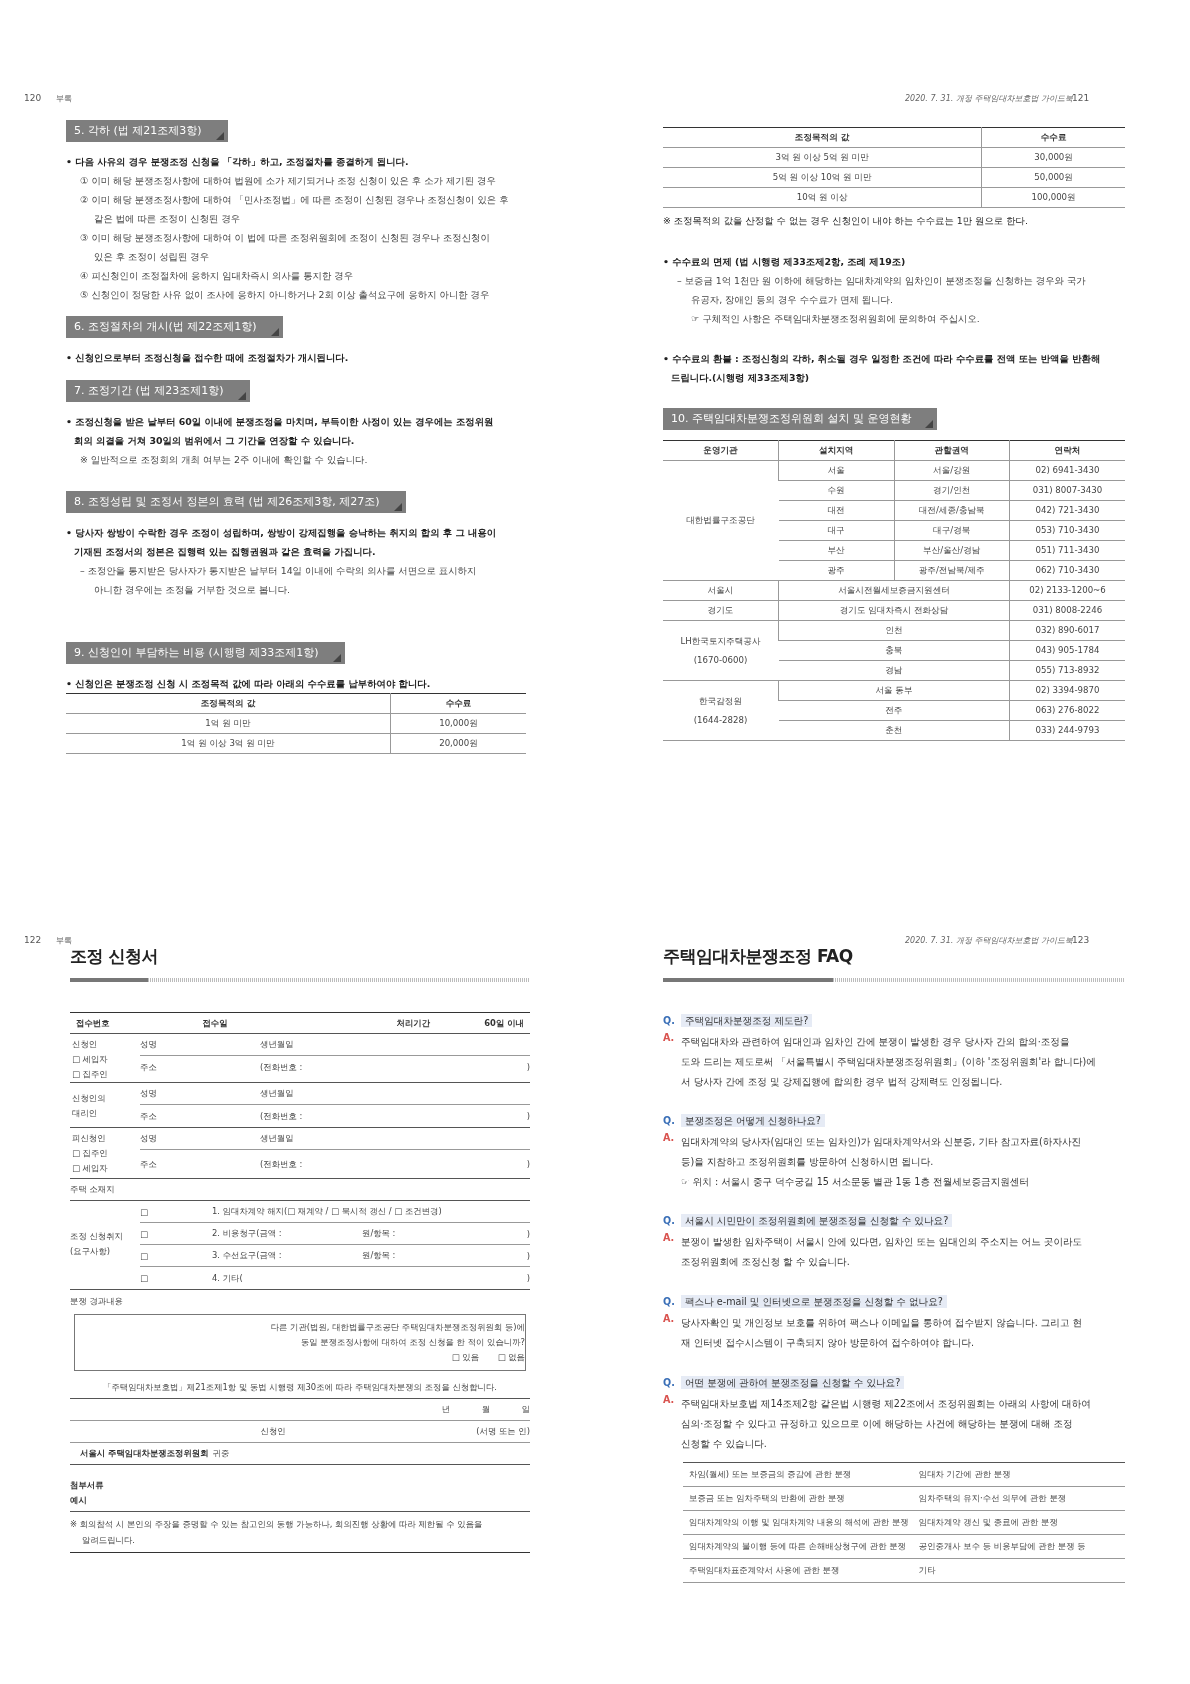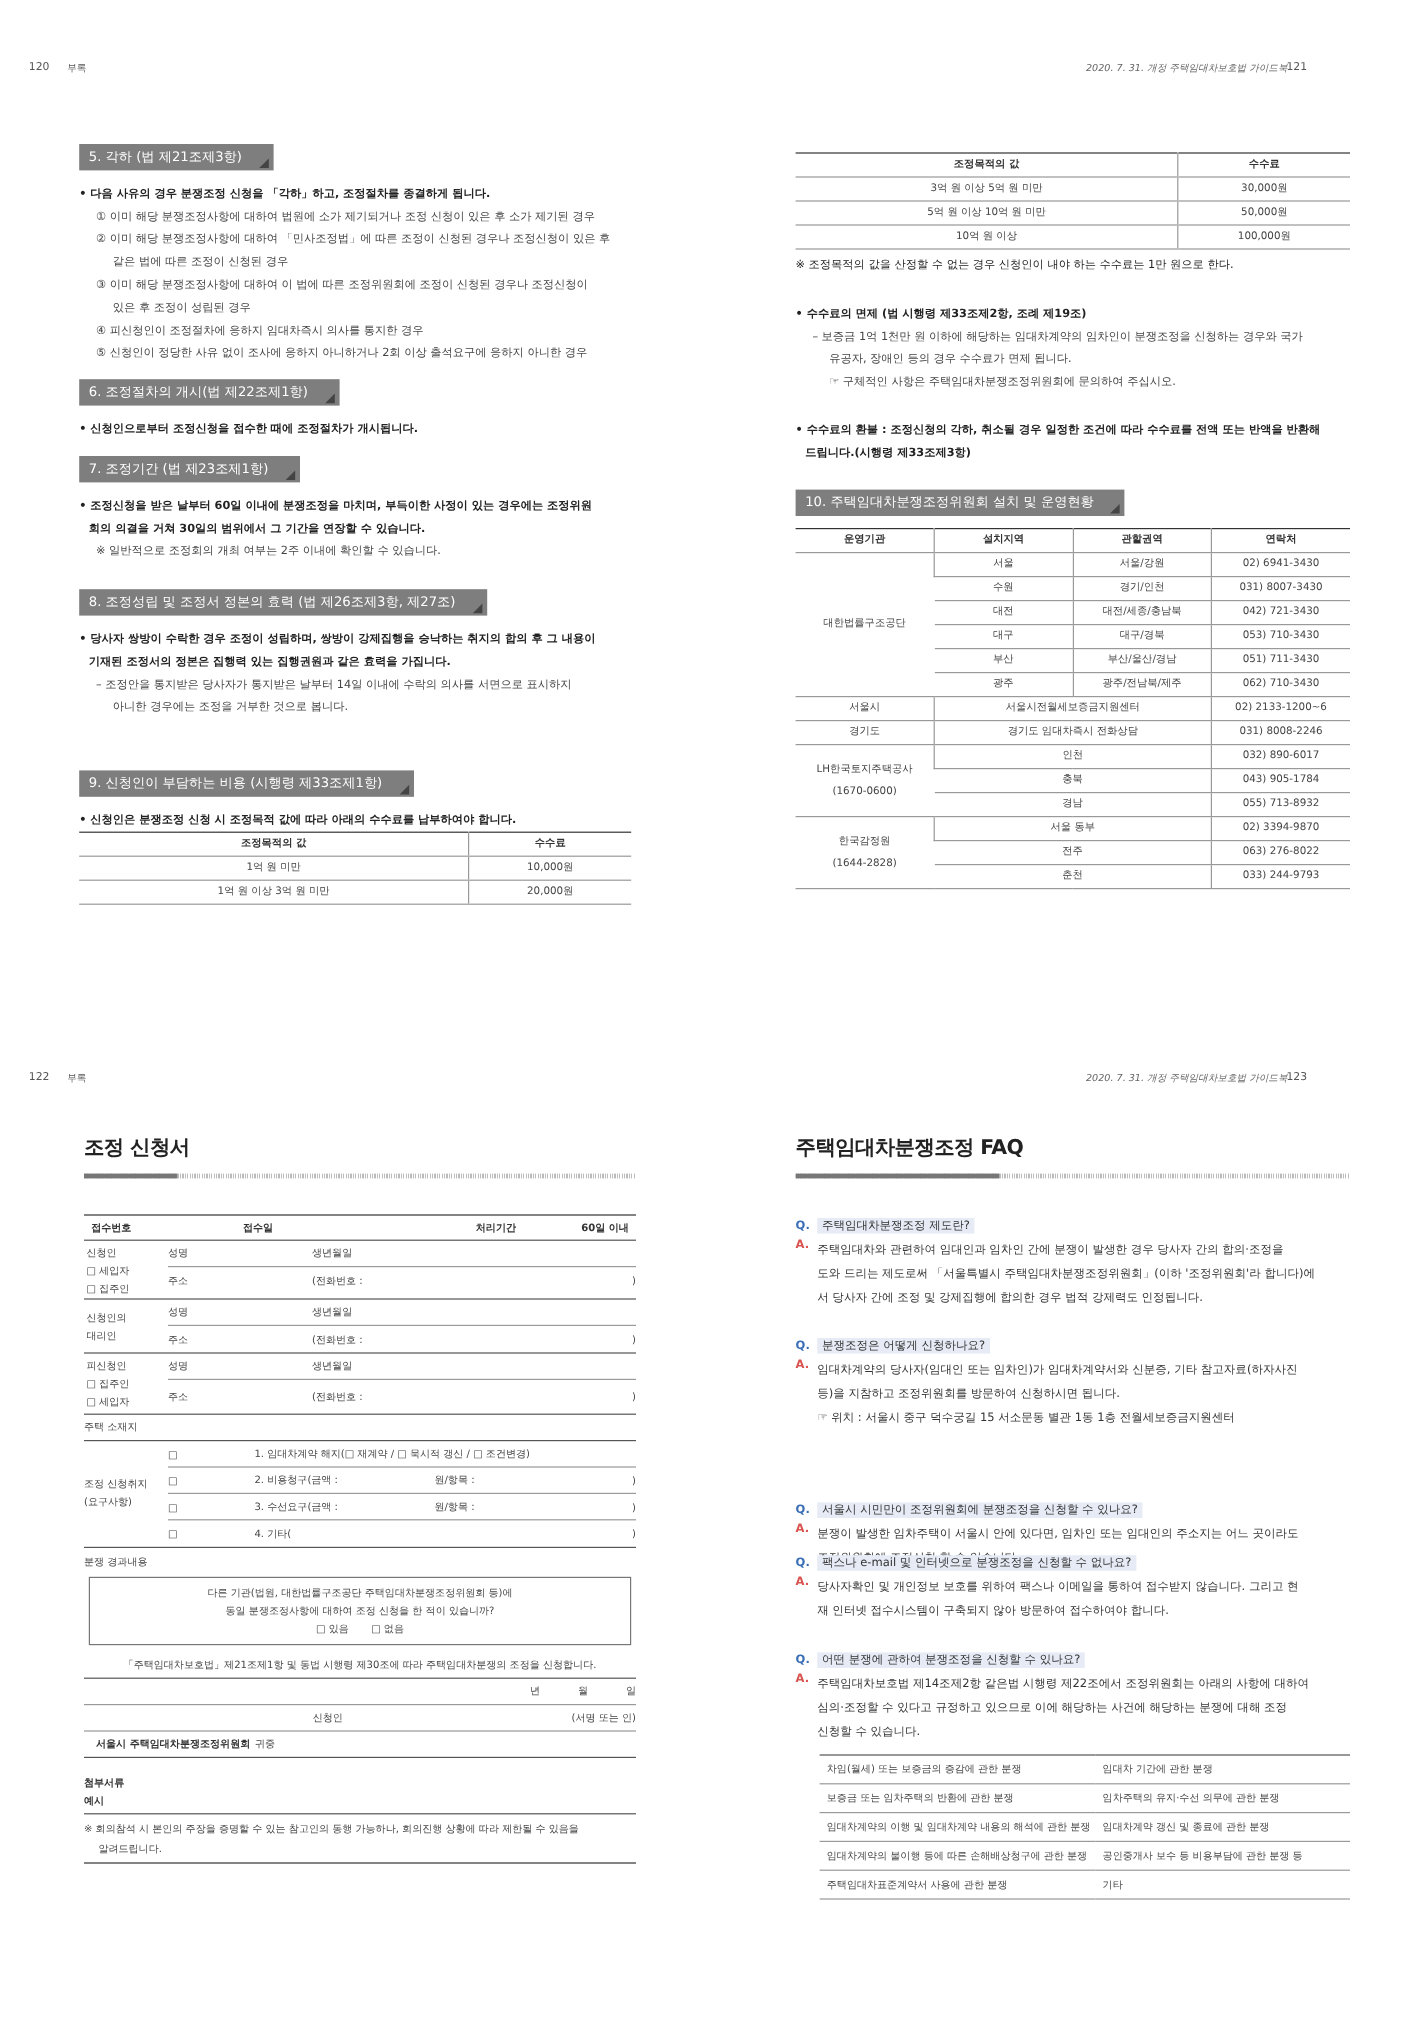--- a/index.html
+++ b/index.html
@@ -4,7 +4,7 @@
 <style>
   * { box-sizing: border-box; margin: 0; padding: 0; }
   body { width: 1190px; height: 1684px; background: #fff; font-family: "DejaVu Sans", "Liberation Sans", sans-serif; color: #333; position: relative; overflow: hidden; }
-  .page { position: absolute; width: 595px; height: 842px; }
+  .page { position: absolute; width: 595px; height: 842px; margin-top: 42px; }
   .p120 { left: 0; top: 0; }
   .p121 { left: 595px; top: 0; }
   .p122 { left: 0; top: 842px; }

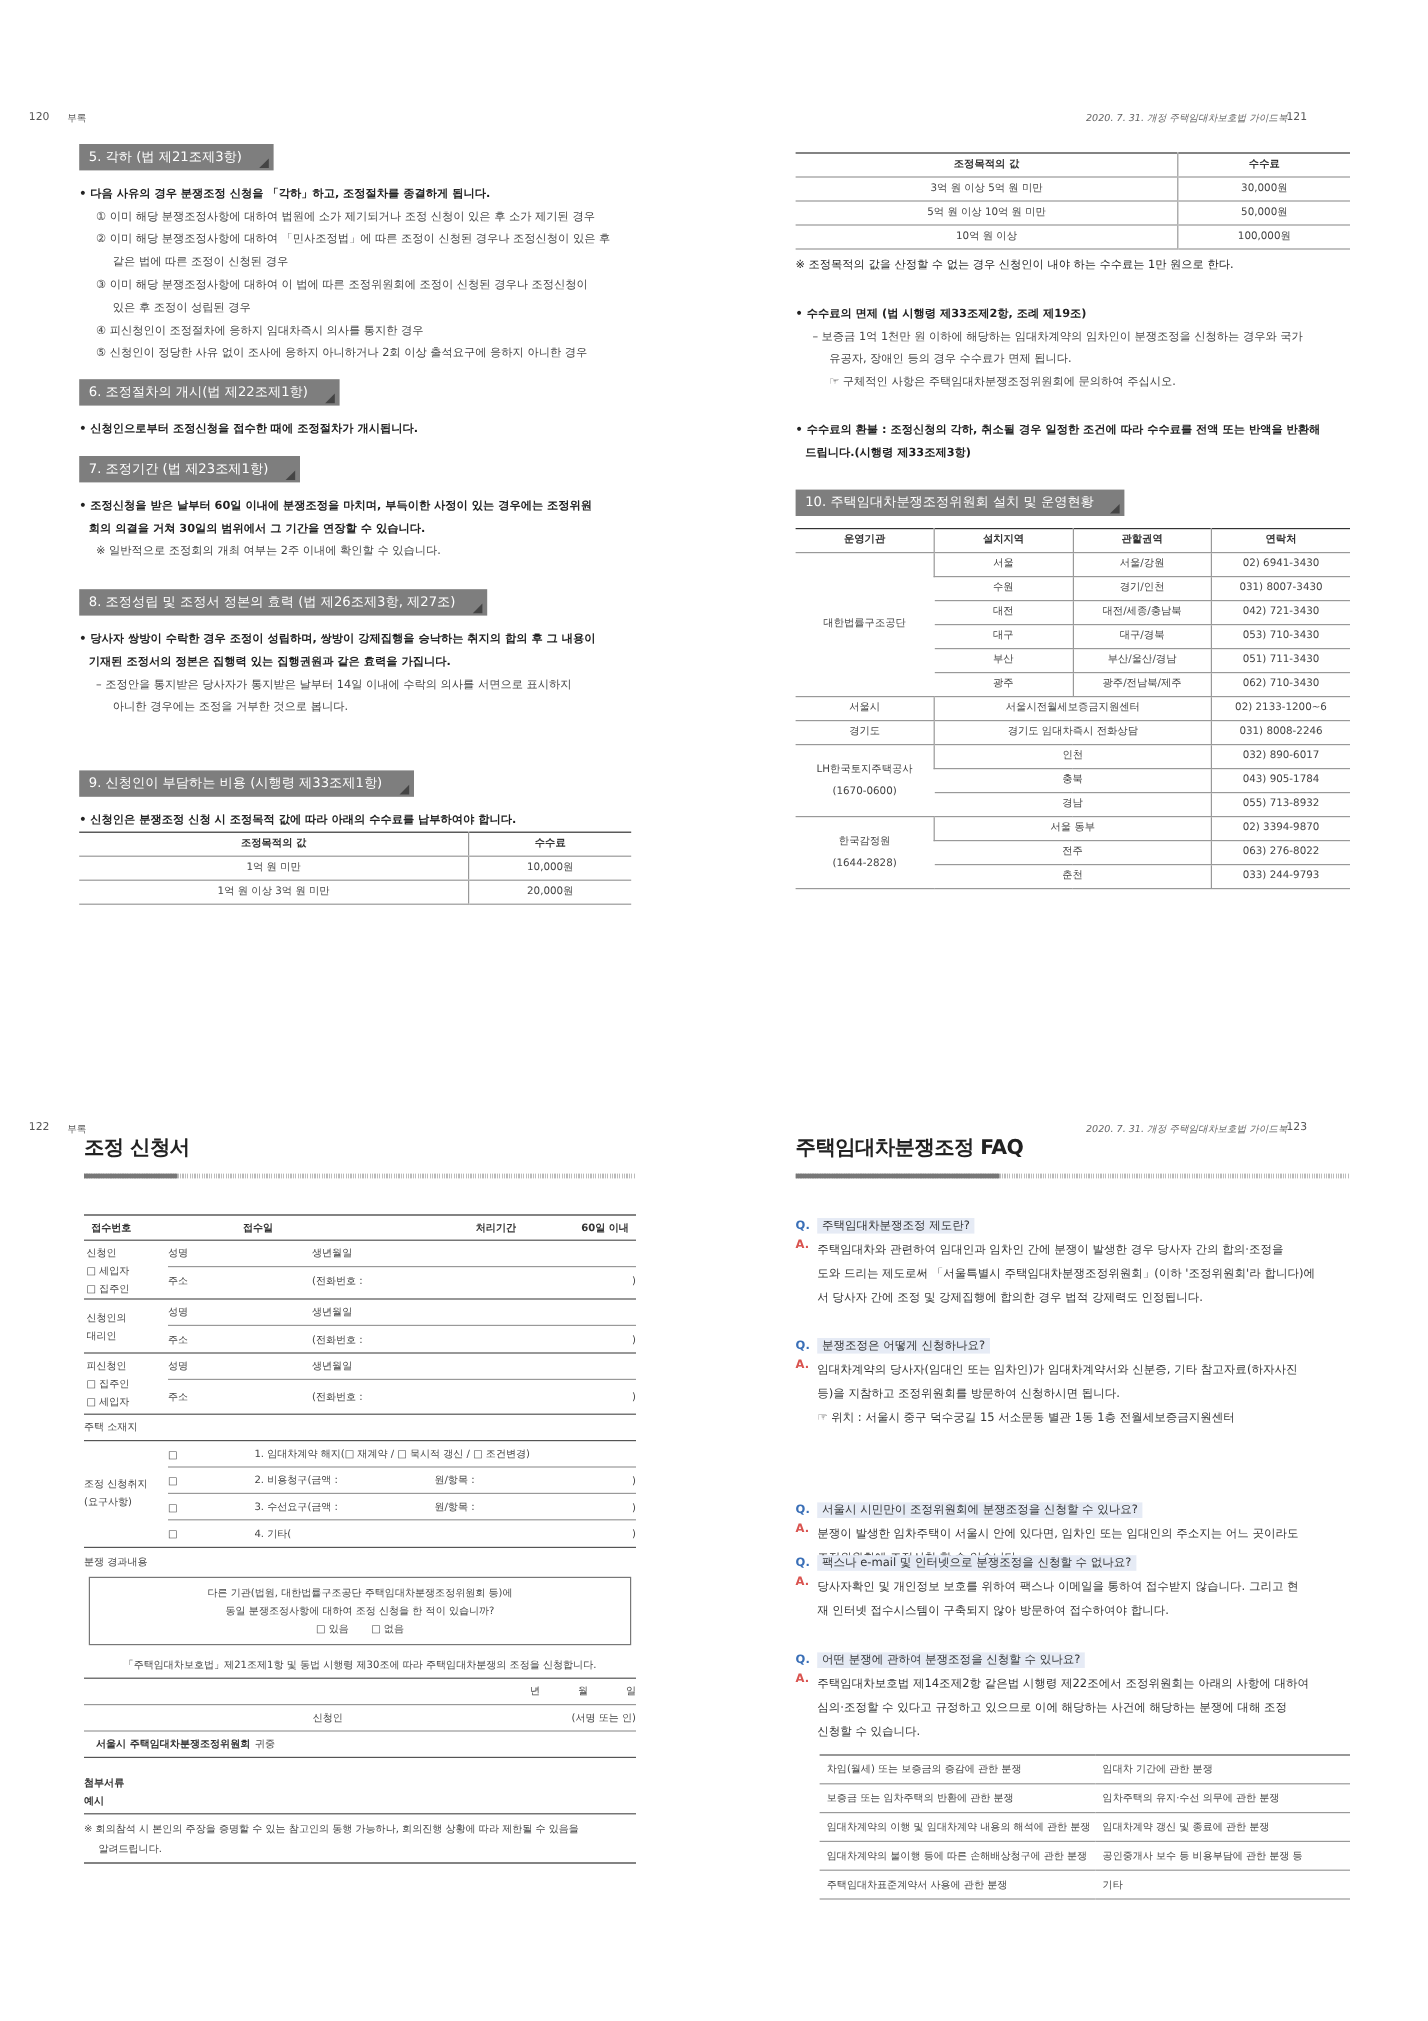--- a/index.html
+++ b/index.html
@@ -383,7 +383,7 @@
   <div style="margin-top:4px"><span class="amark">A.</span><span class="atext"><span>임대차계약의 당사자(임대인 또는 임차인)가 임대차계약서와 신분증, 기타 참고자료(하자사진</span><br><span>등)을 지참하고 조정위원회를 방문하여 신청하시면 됩니다.</span><br><span>☞ 위치 : 서울시 중구 덕수궁길 15 서소문동 별관 1동 1층 전월세보증금지원센터</span></span></div>
 </div>
 
-<div class="q" style="top:1252px">
+<div class="q" style="top:1215px">
   <div><span class="qmark">Q.</span><span class="qtext">서울시 시민만이 조정위원회에 분쟁조정을 신청할 수 있나요?</span></div>
   <div style="margin-top:4px"><span class="amark">A.</span><span class="atext"><span>분쟁이 발생한 임차주택이 서울시 안에 있다면, 임차인 또는 임대인의 주소지는 어느 곳이라도</span><br><span>조정위원회에 조정신청 할 수 있습니다.</span></span></div>
 </div>

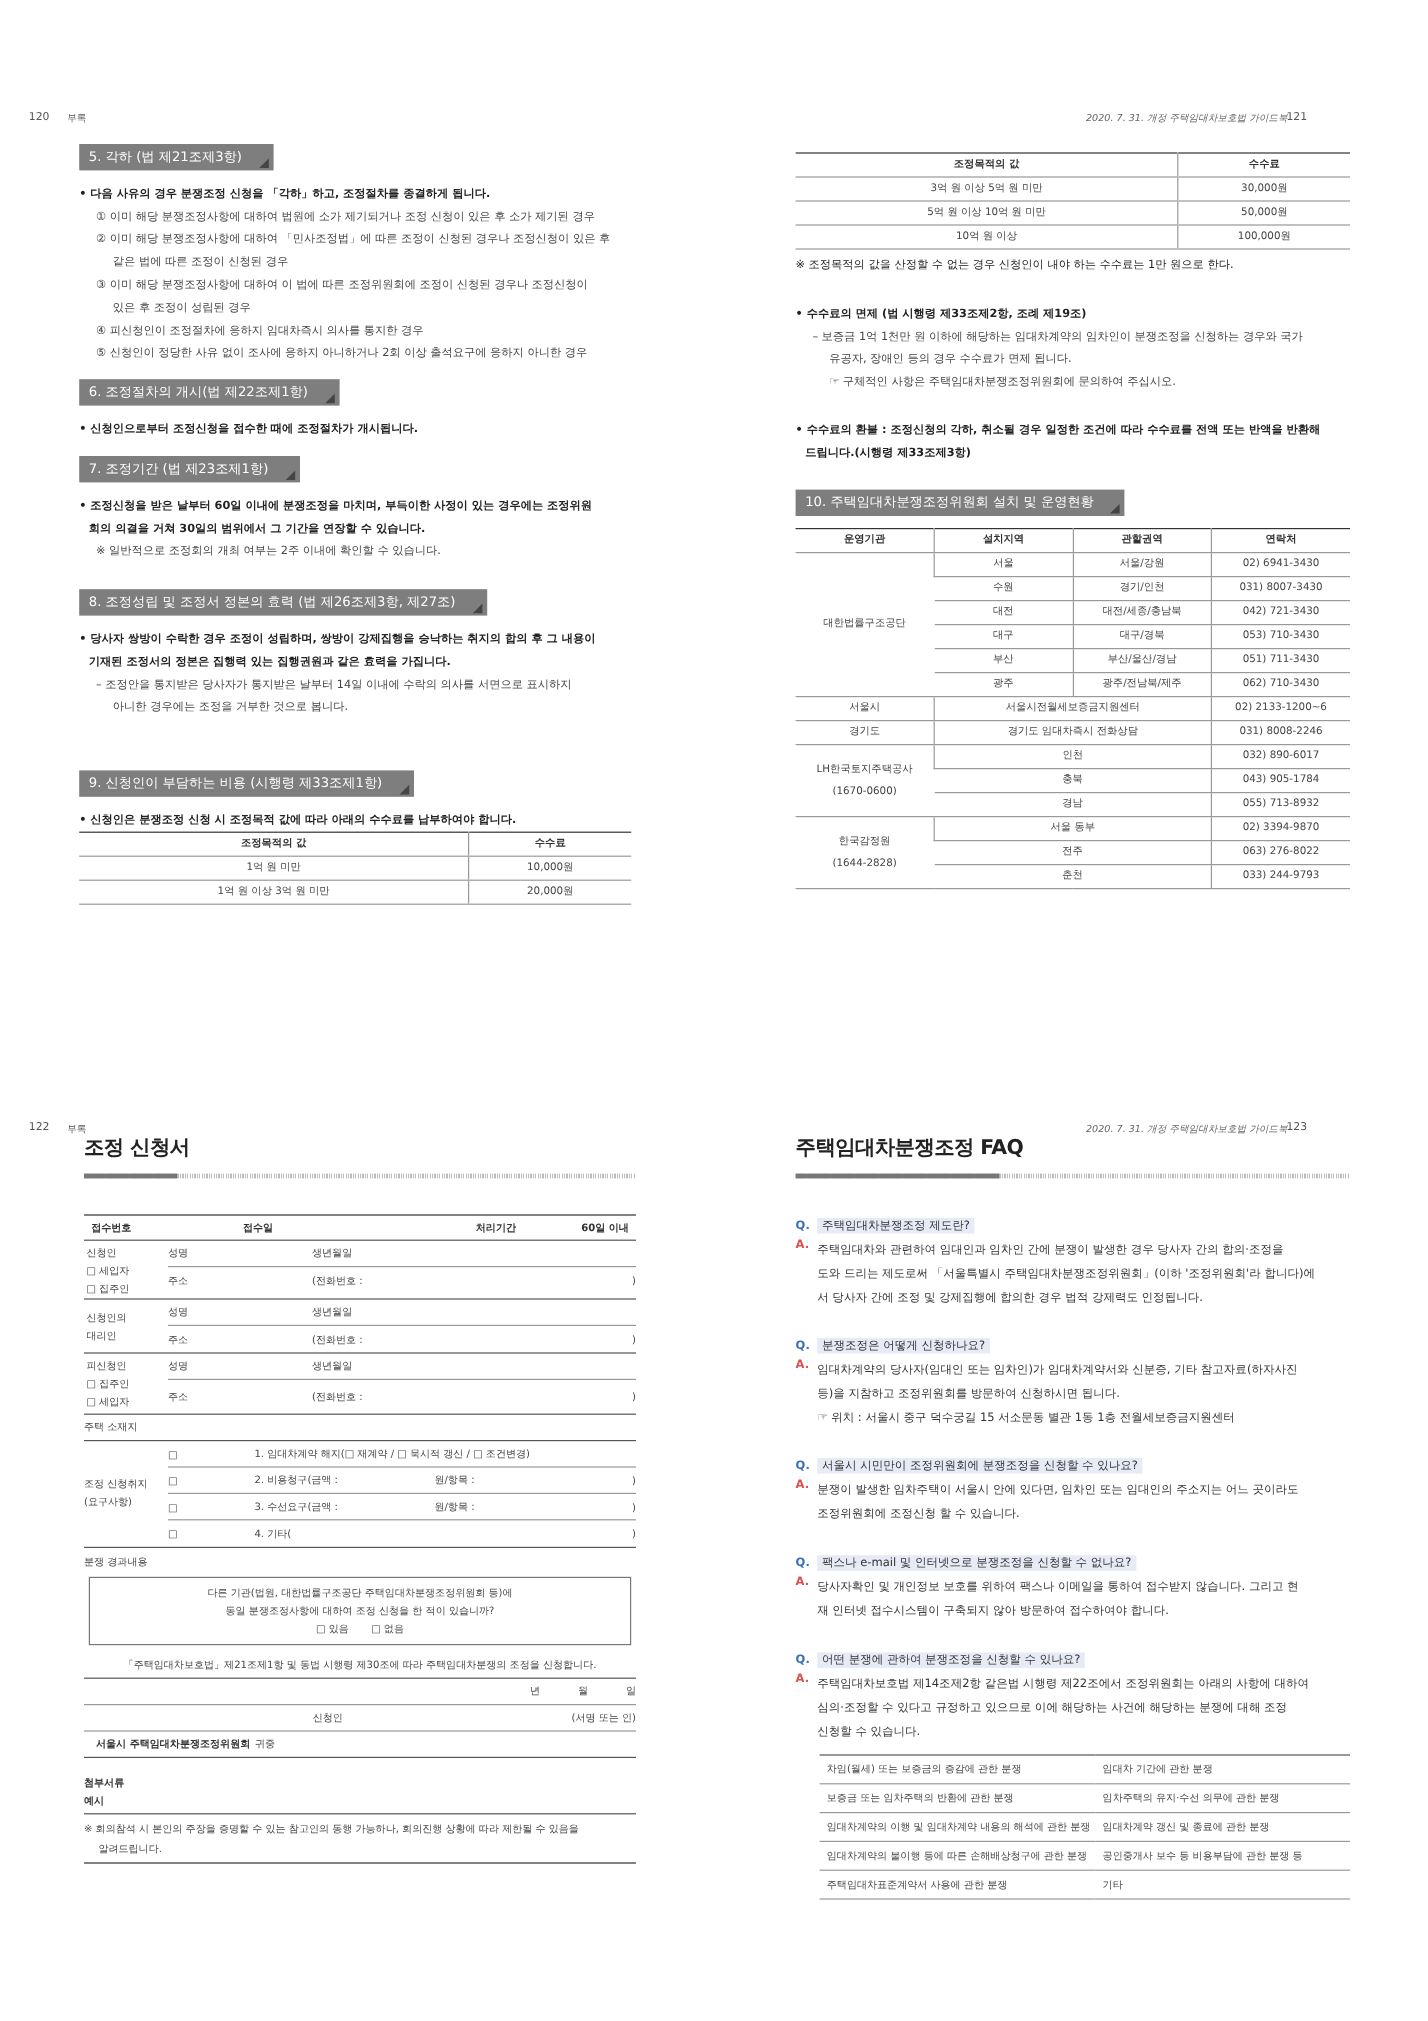--- a/index.html
+++ b/index.html
@@ -331,7 +331,7 @@
   <div class="frow" style="border:none">
       <span>분쟁 경과내용</span>
     </div>
-  <div style="border:1px solid #777;margin:2px 4px 6px;padding:5px 0;text-align:center;line-height:15px">
+  <div style="border:1px solid #777;margin:2px 4px 6px;padding:5px 0;text-align:right;line-height:15px">
     <div>다른 기관(법원, 대한법률구조공단 주택임대차분쟁조정위원회 등)에</div>
     <div>동일 분쟁조정사항에 대하여 조정 신청을 한 적이 있습니까?</div>
     <div><span>□ 있음</span>&nbsp;&nbsp;&nbsp;&nbsp;&nbsp;&nbsp;&nbsp;<span>□ 없음</span></div>

